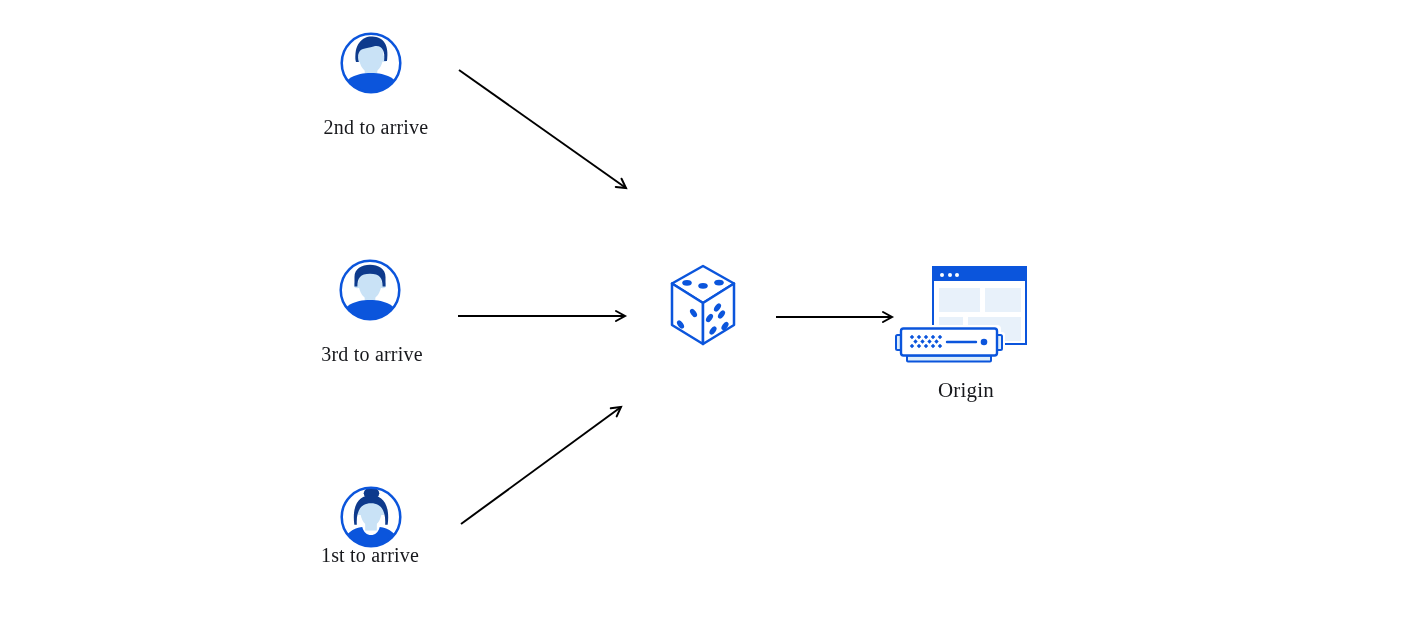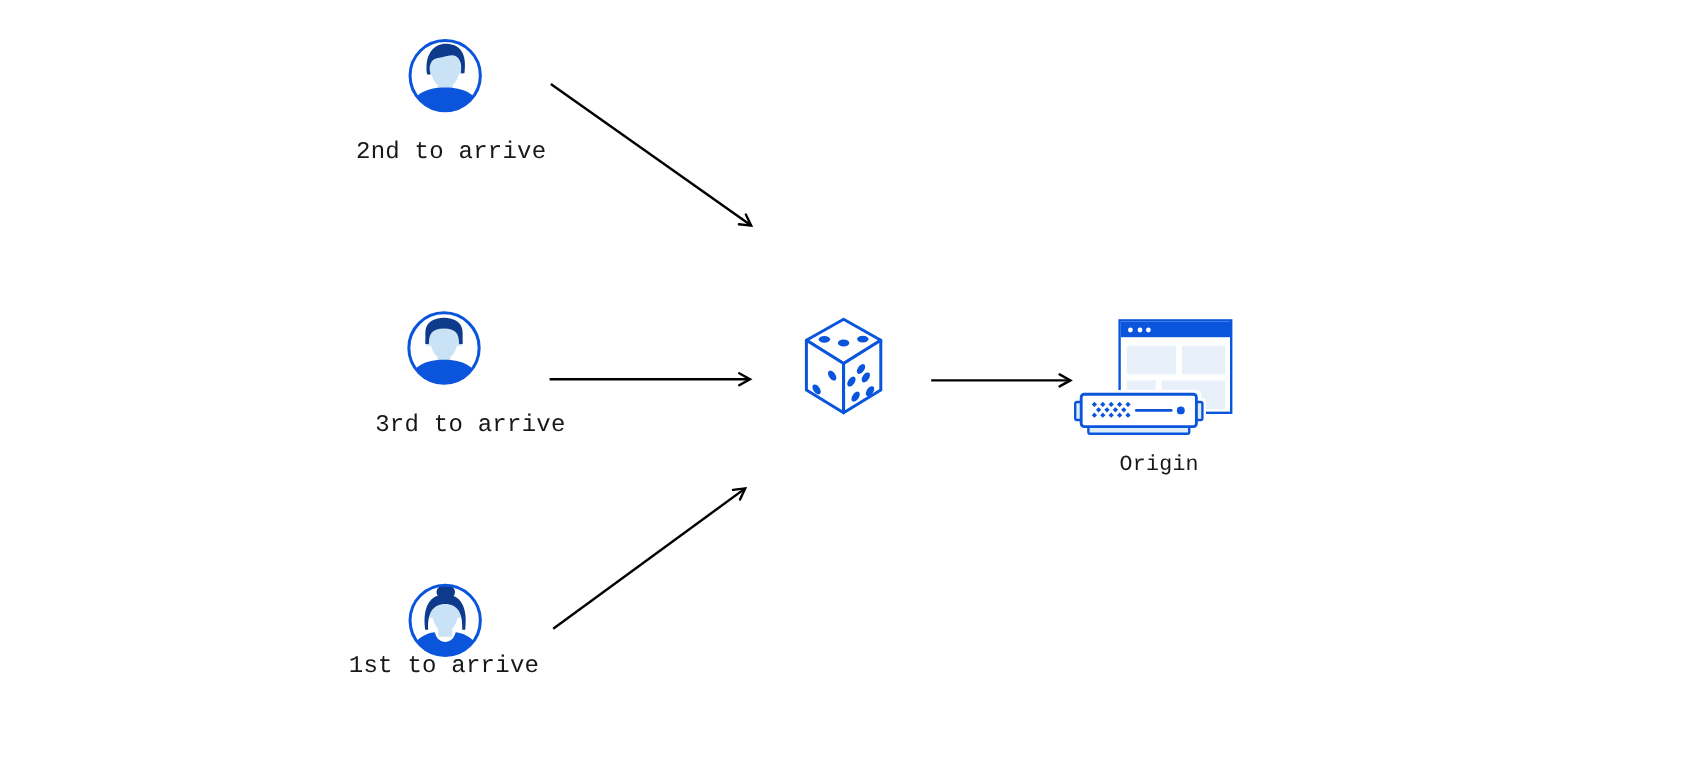--- a/index.html
+++ b/index.html
@@ -5,7 +5,7 @@
   html,body{margin:0;padding:0;background:#fff;}
   .canvas{
     position:relative;width:1405px;height:633px;overflow:hidden;background:var(--background,#fff);
-    font-family:Liberation Mono, monospace;
+    font-family:Liberation Serif, serif;
     border-radius:18px;
   }
   .abs{position:absolute;}

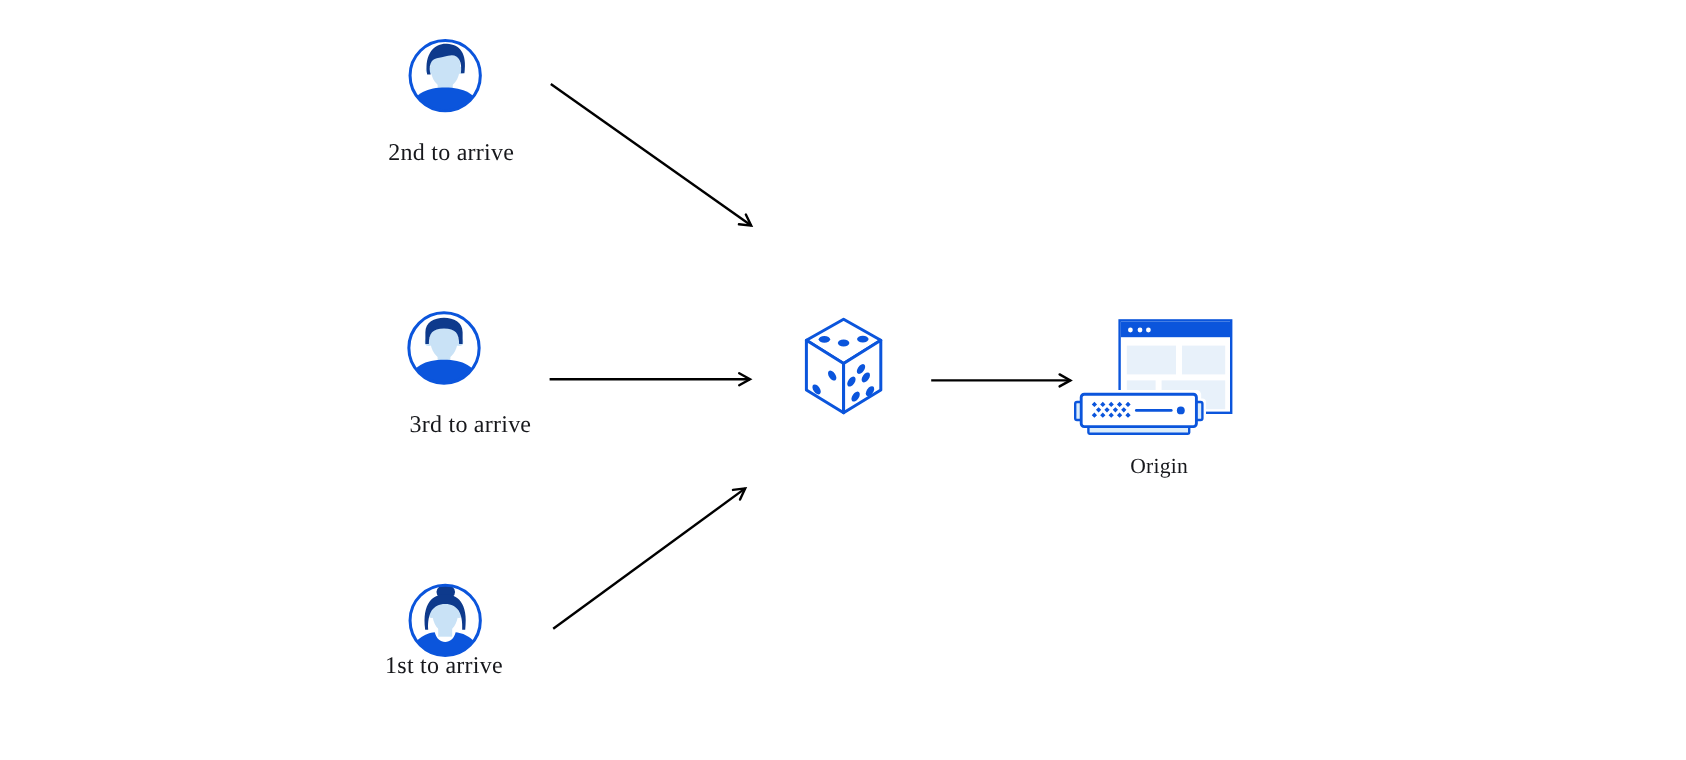--- a/index.html
+++ b/index.html
@@ -101,7 +101,7 @@
       <circle cx="33" cy="33" r="30.2" class="no-fill st-blue" stroke-width="2.6"></circle>
     </svg>
   </div>
-  <div class="label" style="left:392px;top:343px">3rd to arrive</div>
+  <div class="label" style="left:372px;top:343px">3rd to arrive</div>
 
   <div class="abs node" style="left:339px;top:485px">
     <svg width="64" height="64" viewBox="0 0 66 66">

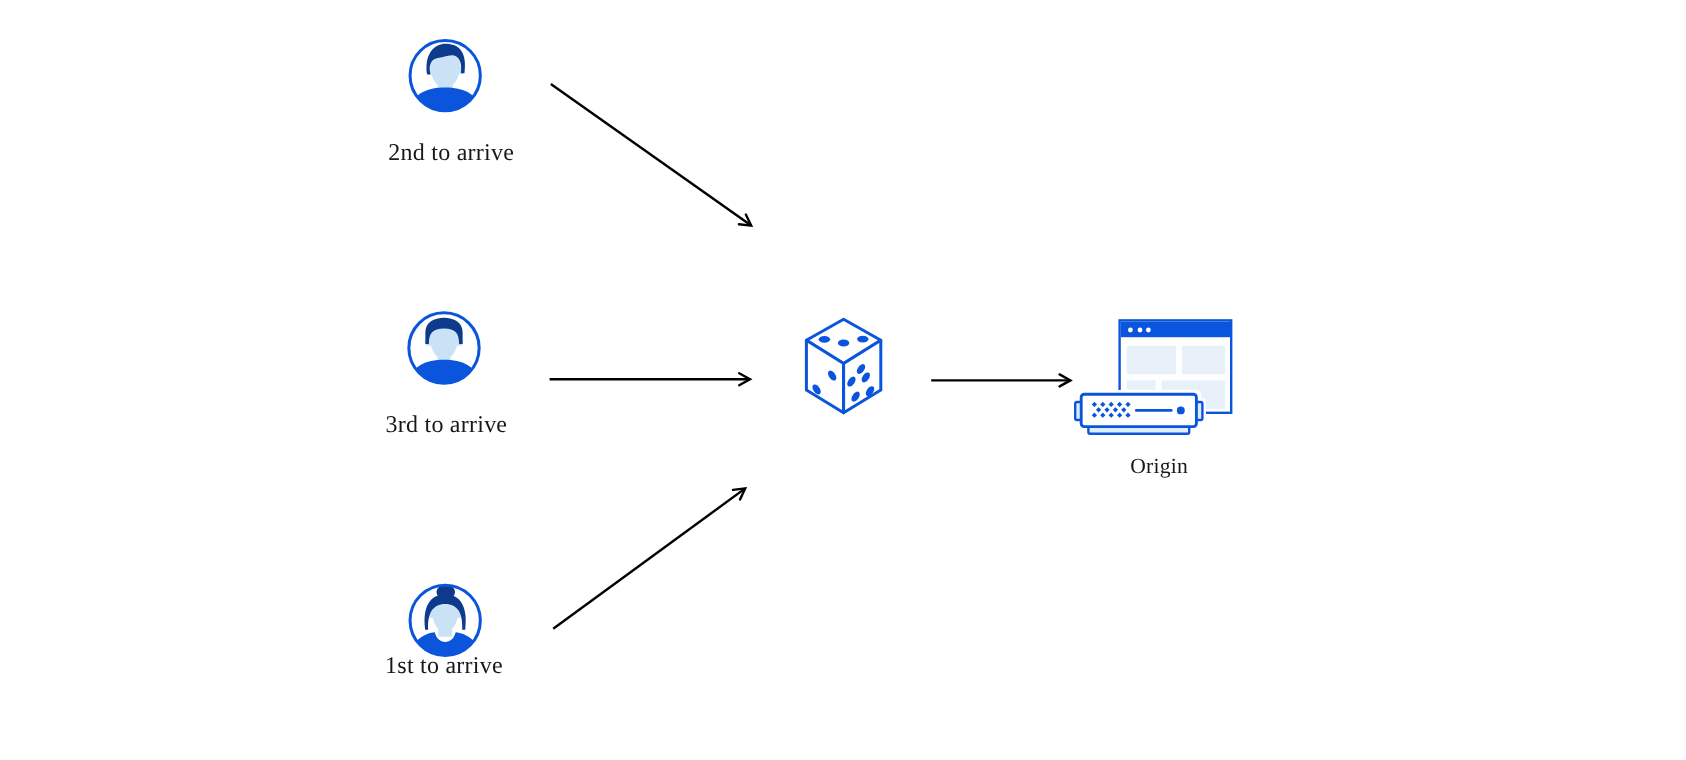--- a/index.html
+++ b/index.html
@@ -13,7 +13,7 @@
     position:absolute;transform:translateX(-50%);
     font-size:20px;color:var(--text-black,#17181c);white-space:nowrap;letter-spacing:.2px;
   }
-  .origin-label{font-size:18px;}
+  .origin-label{font-size:21px;}
   
   .arrows{position:absolute;left:0;top:0;z-index:0;}
   .arrow-line{stroke:var(--arrow-black,#000);stroke-width:2;fill:none;}

